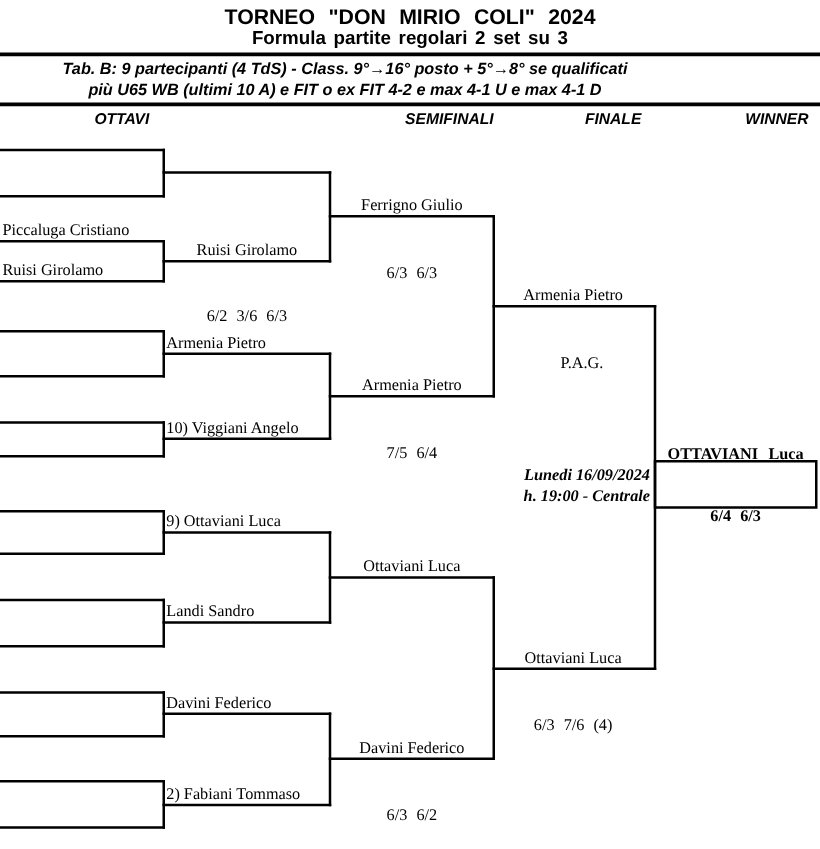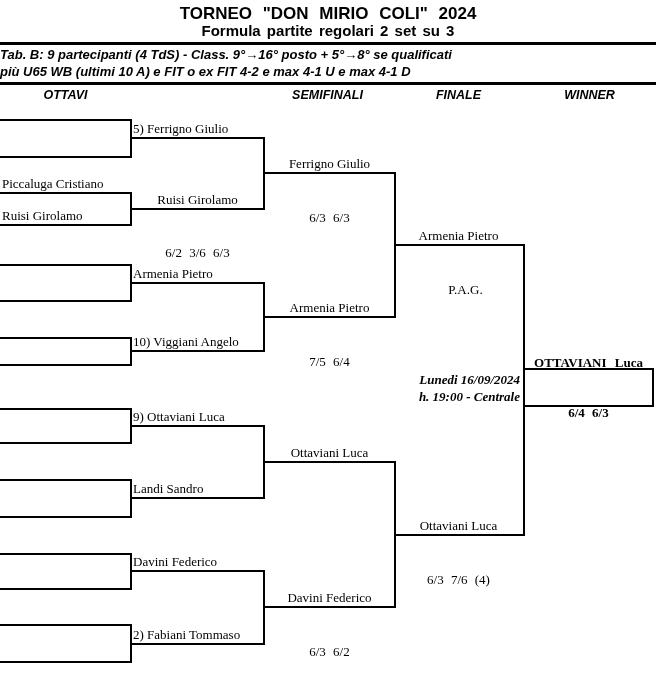--- a/index.html
+++ b/index.html
@@ -9,7 +9,7 @@
   .subtitle{position:absolute;top:22px;left:0;width:656px;text-align:center;
          font:bold 15px/18px "Liberation Sans",sans-serif;word-spacing:2px;}
   .rule{position:absolute;left:0;width:656px;height:3px;background:#000;}
-  .info{position:absolute;left:0;width:552px;
+  .info{position:absolute;left:0;width:552px;text-align:center;
         font:italic bold 13px/16px "Liberation Sans",sans-serif;}
   .colh{position:absolute;top:88px;width:131px;text-align:center;
         font:italic bold 12.5px/14px "Liberation Sans",sans-serif;}

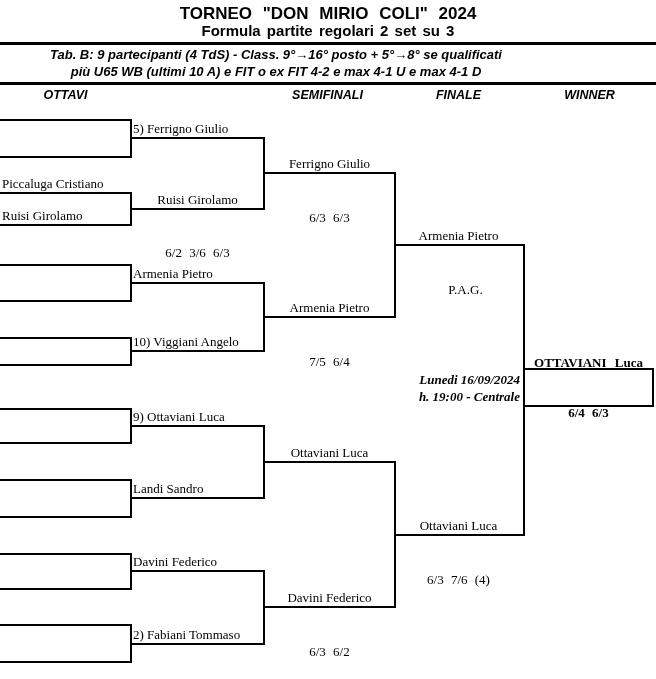--- a/index.html
+++ b/index.html
@@ -12,7 +12,7 @@
   .info{position:absolute;left:0;width:552px;text-align:center;
         font:italic bold 13px/16px "Liberation Sans",sans-serif;}
   .colh{position:absolute;top:88px;width:131px;text-align:center;
-        font:italic bold 12.5px/14px "Liberation Sans",sans-serif;}
+        font:italic bold 12.5px/14px "Liberation Sans",sans-serif;padding-left:32px;}
   .hl{position:absolute;height:2px;background:#000;}
   .vl{position:absolute;width:2px;background:#000;}
   .lbl{position:absolute;font:13px/15px "Liberation Serif",serif;white-space:nowrap;}

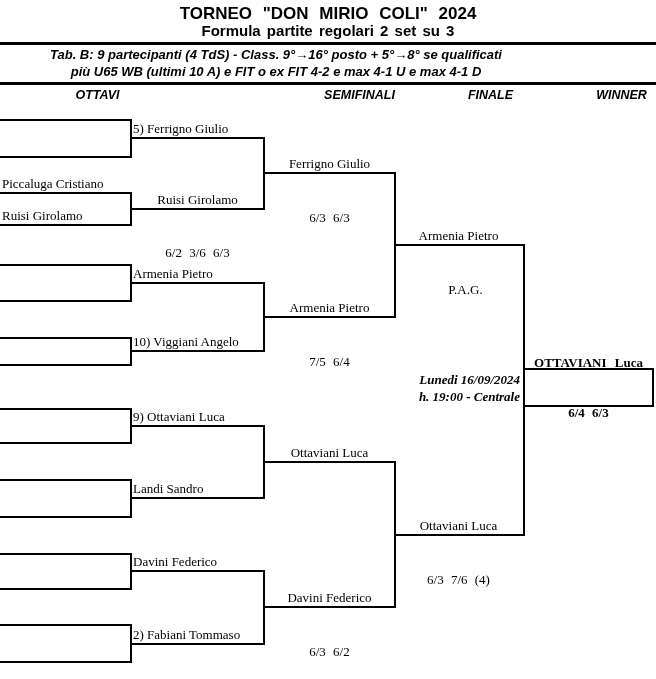--- a/index.html
+++ b/index.html
@@ -85,7 +85,6 @@
   <div class="vl" style="left:263px;top:425px;height:74px"></div>
   <div class="vl" style="left:263px;top:570px;height:75px"></div>
 
-  <div class="lbl" style="left:133px;top:121px;width:130px">5) Ferrigno Giulio</div>
   <div class="lbl ctr" style="left:130px;top:192px;width:135px">Ruisi Girolamo</div>
   <div class="lbl ctr score" style="left:130px;top:211px;width:135px">6/2 3/6 6/3</div>
   <div class="lbl" style="left:133px;top:266px;width:130px">Armenia Pietro</div>

